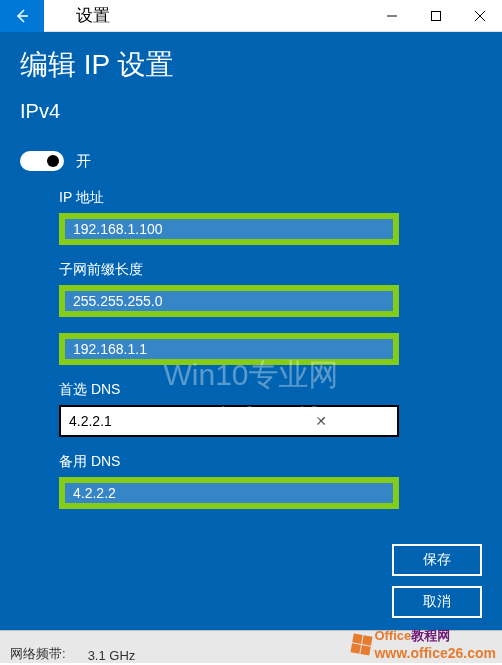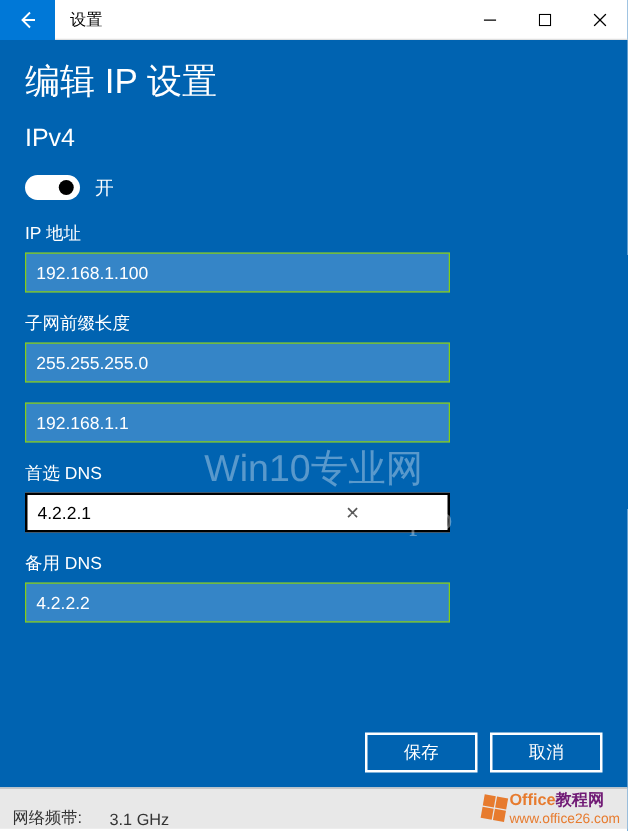--- a/index.html
+++ b/index.html
@@ -31,8 +31,9 @@
     .title {
       flex: 1;
       padding-left: 12px;
-      font-size: 13px;
+      font-size: 17px;
       color: #000;
+      margin-left: 20px;
     }
     .window-controls {
       display: flex;

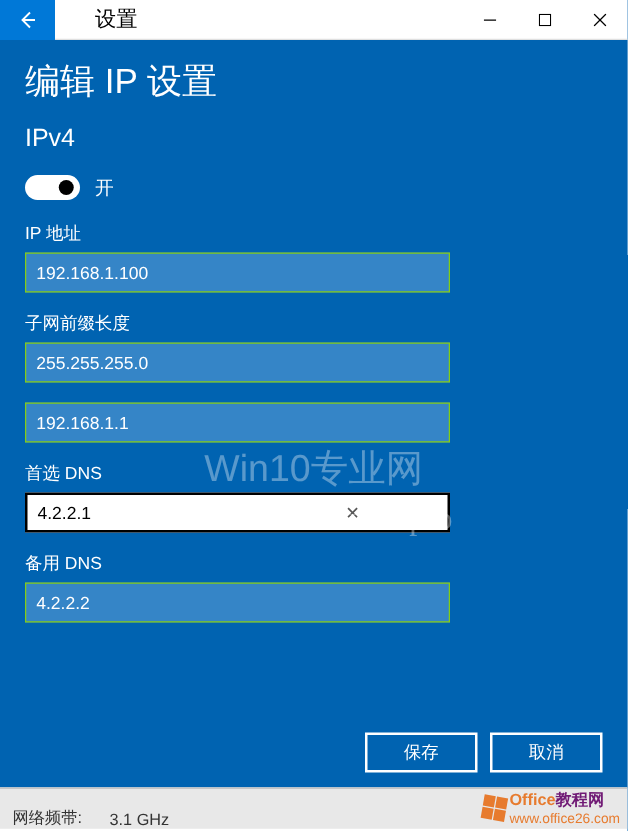--- a/index.html
+++ b/index.html
@@ -62,7 +62,7 @@
     .section-title {
       font-size: 20px;
       font-weight: normal;
-      margin-bottom: 17px;
+      margin-bottom: 28px;
     }
     .toggle-row {
       display: flex;

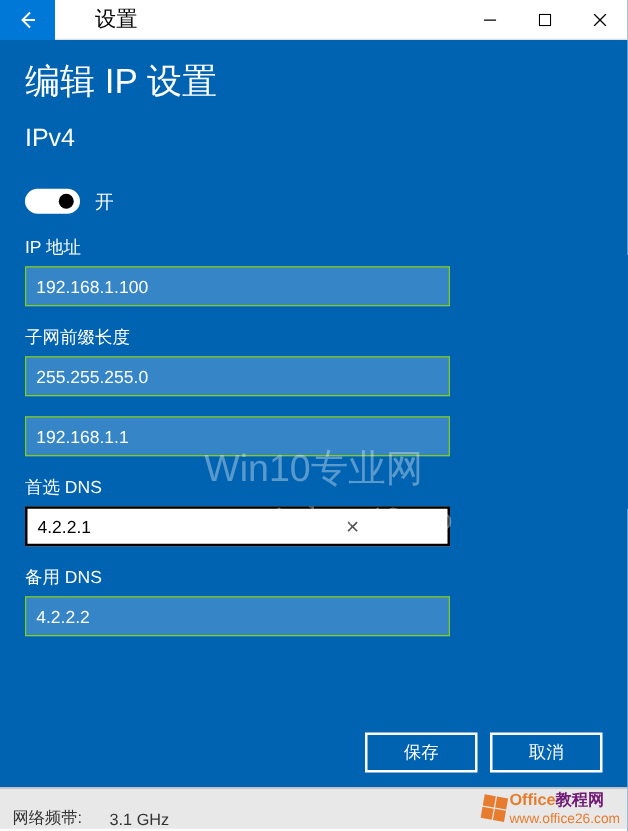--- a/index.html
+++ b/index.html
@@ -87,7 +87,7 @@
       right: 5px;
     }
     .toggle-label { font-size: 15px; }
-    .field-group { margin-bottom: 16px; }
+    .field-group { margin-bottom: 16px; margin-left: 39px; }
     .field-label {
       font-size: 14px;
       margin-bottom: 6px;

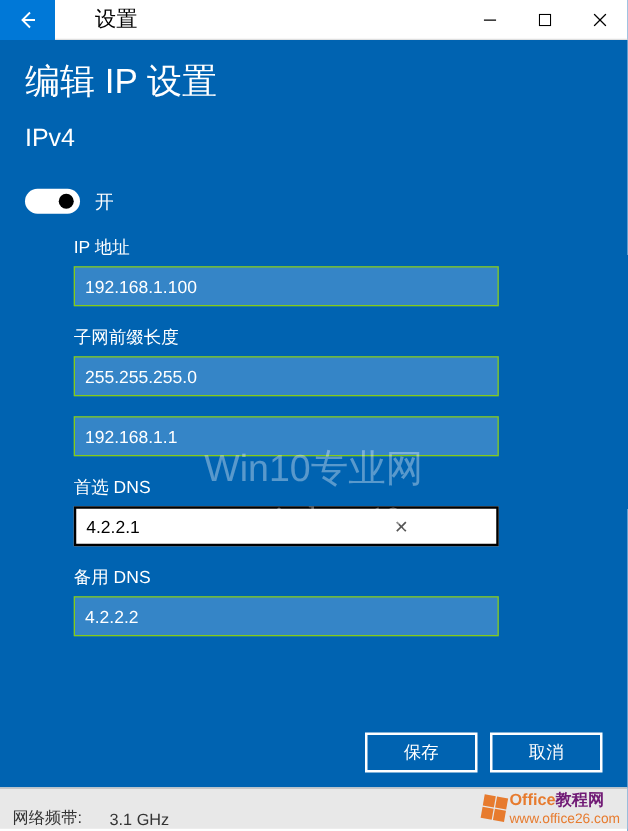--- a/index.html
+++ b/index.html
@@ -97,7 +97,7 @@
       width: 340px;
       height: 32px;
       background: #3585c7;
-      border: 1px solid #84cc16;
+      border: 6px solid #84cc16;
       color: #fff;
       padding: 0 8px;
       font-size: 14px;

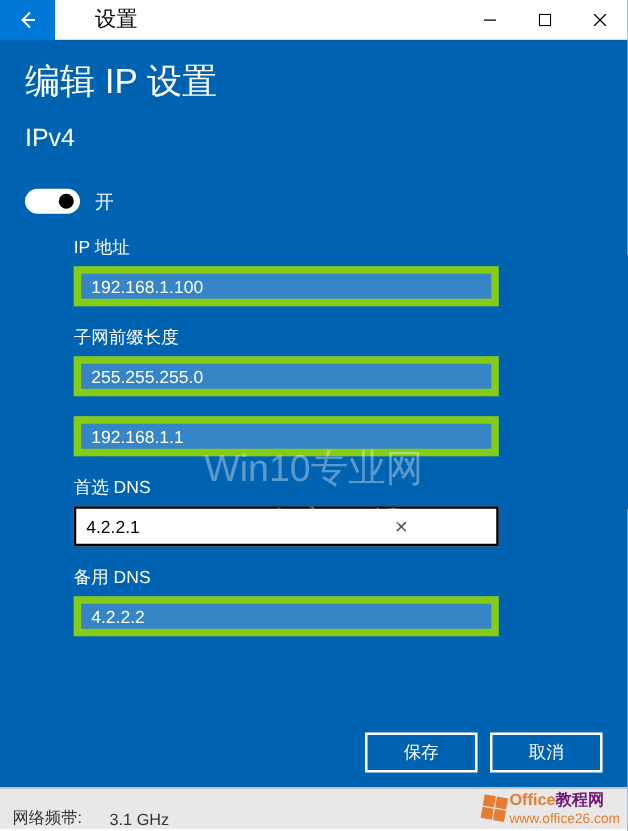--- a/index.html
+++ b/index.html
@@ -148,6 +148,7 @@
       right: 20px;
       display: flex;
       gap: 10px;
+      flex-direction: column;
     }
     .btn {
       width: 90px;

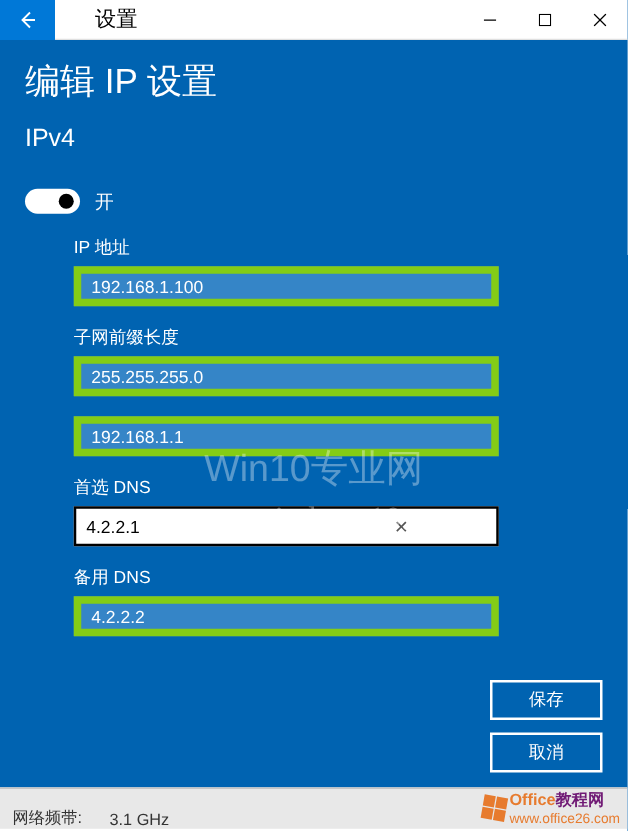--- a/index.html
+++ b/index.html
@@ -285,7 +285,7 @@
     </div>
     <span>
       <span class="lo">Office</span><span class="lg">教程网</span>
-      <div style="font-size:11px;font-weight:normal;color:#e77b2e">www.office26.com</div>
+      <div style="font-size:14px;font-weight:bold;color:#e77b2e">www.office26.com</div>
     </span>
   </div>
 </div>

